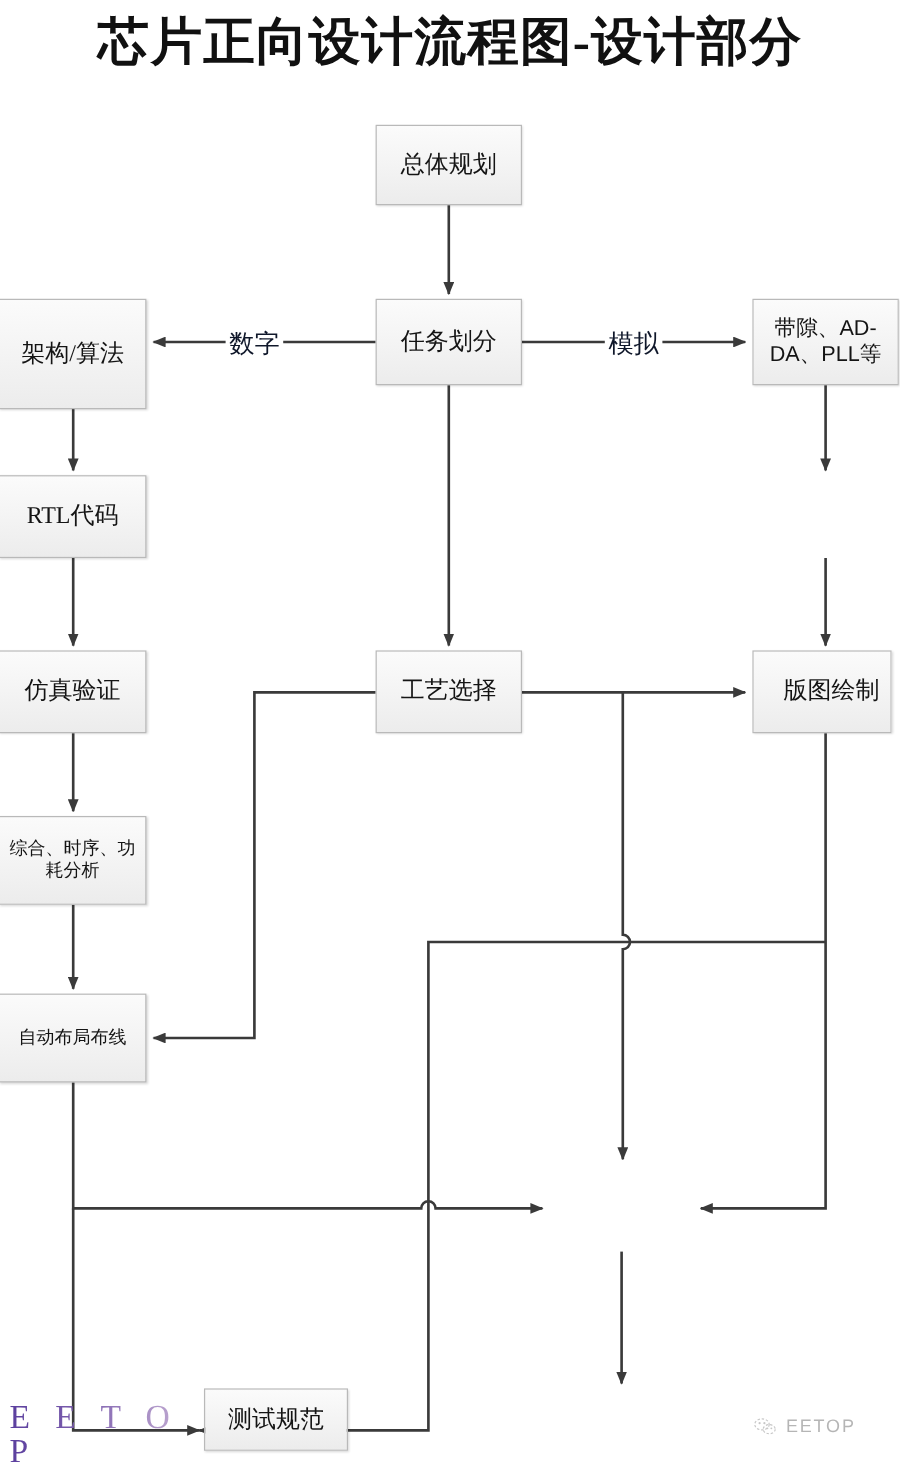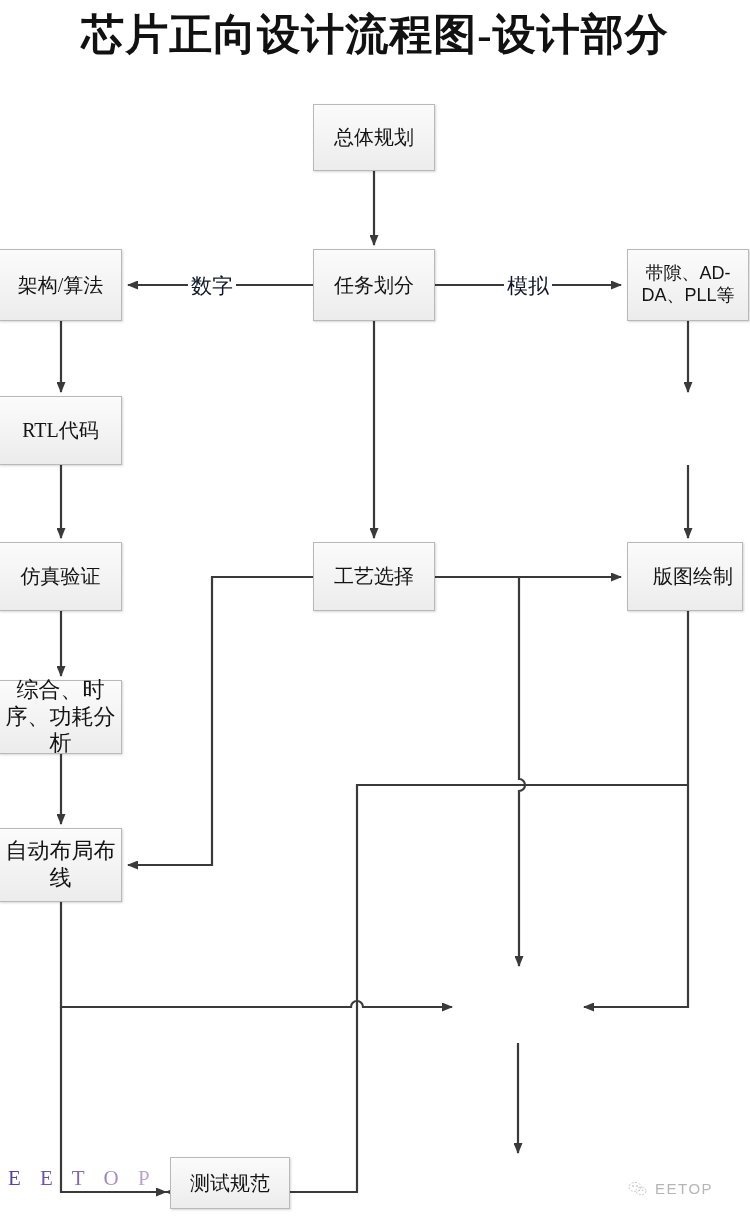--- a/index.html
+++ b/index.html
@@ -156,7 +156,7 @@
     <span>总体规划</span>
   </div>
 
-  <div class="node f22" style="left:-1px; top:249px; width:123px; height:72px;">
+  <div class="node f22" style="left:-1px; top:249px; width:123px; height:92px;">
     <span>架构/算法</span>
   </div>
 

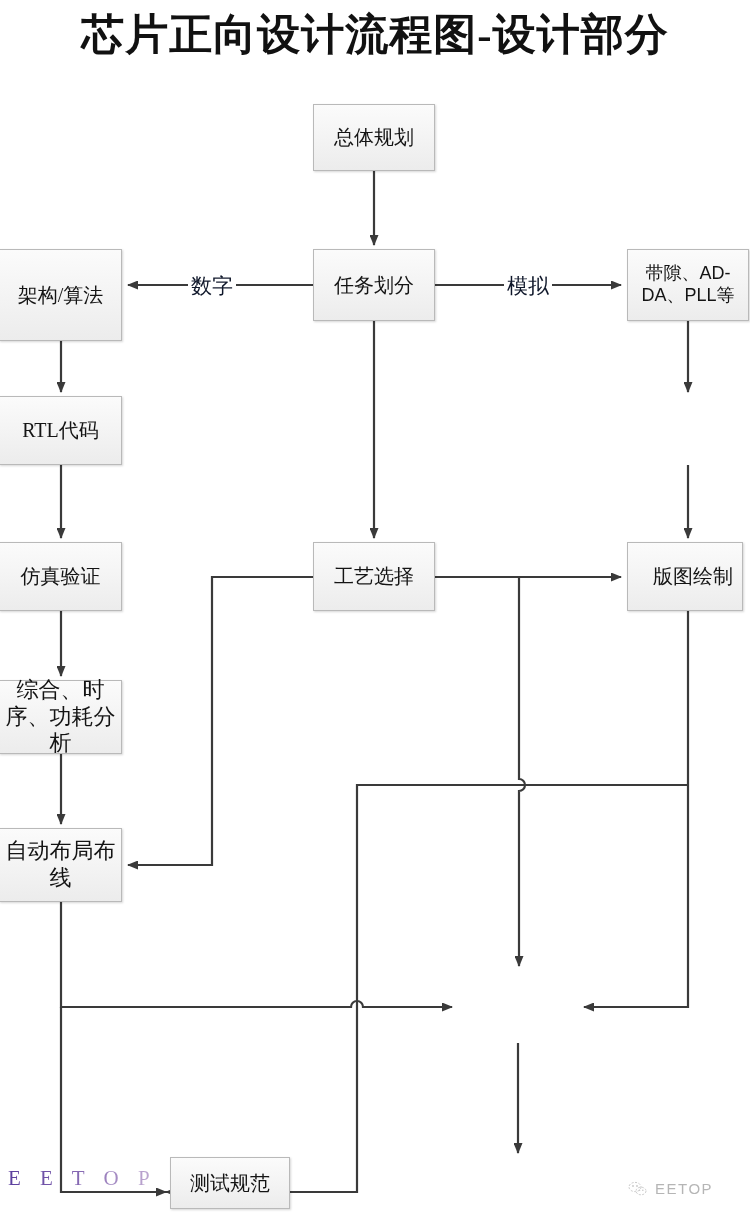--- a/index.html
+++ b/index.html
@@ -54,7 +54,7 @@
   .node span { display: block; width: 100%; }
   .f22 { font-size: 20px; justify-content: center; }
   .f18 { font-size: 18px; }
-  .f17 { font-size: 22px; }
+  .f17 { font-size: 15px; }
   .latin { font-family: "Liberation Sans", "DejaVu Sans", sans-serif; }
   .edge-label {
     position: absolute;

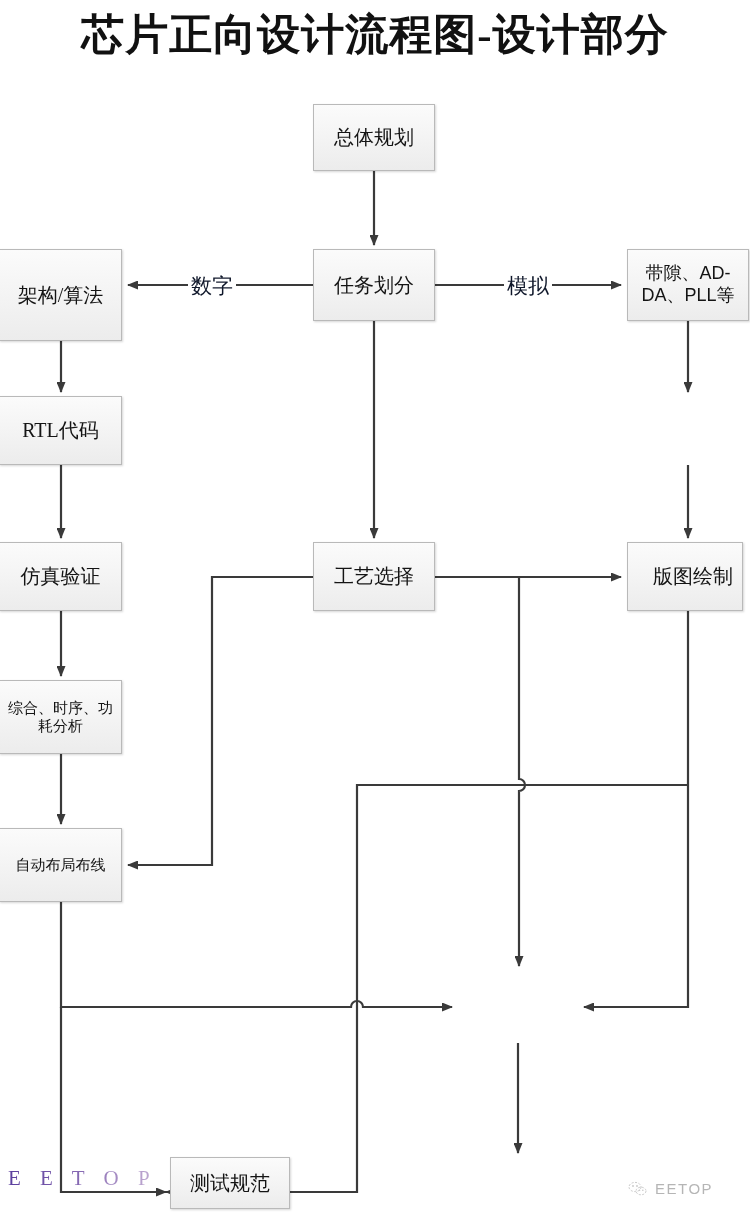--- a/index.html
+++ b/index.html
@@ -73,7 +73,7 @@
   }
   #wm-left .eetop {
     font-family: "Liberation Serif", "DejaVu Serif", serif;
-    font-size: 21px;
+    font-size: 28px;
     letter-spacing: 7px;
     color: #8a6fae;
     background: linear-gradient(90deg, #5b3f9e 0%, #7d5fae 35%, #b49ccb 75%, #cbbcd9 100%);

